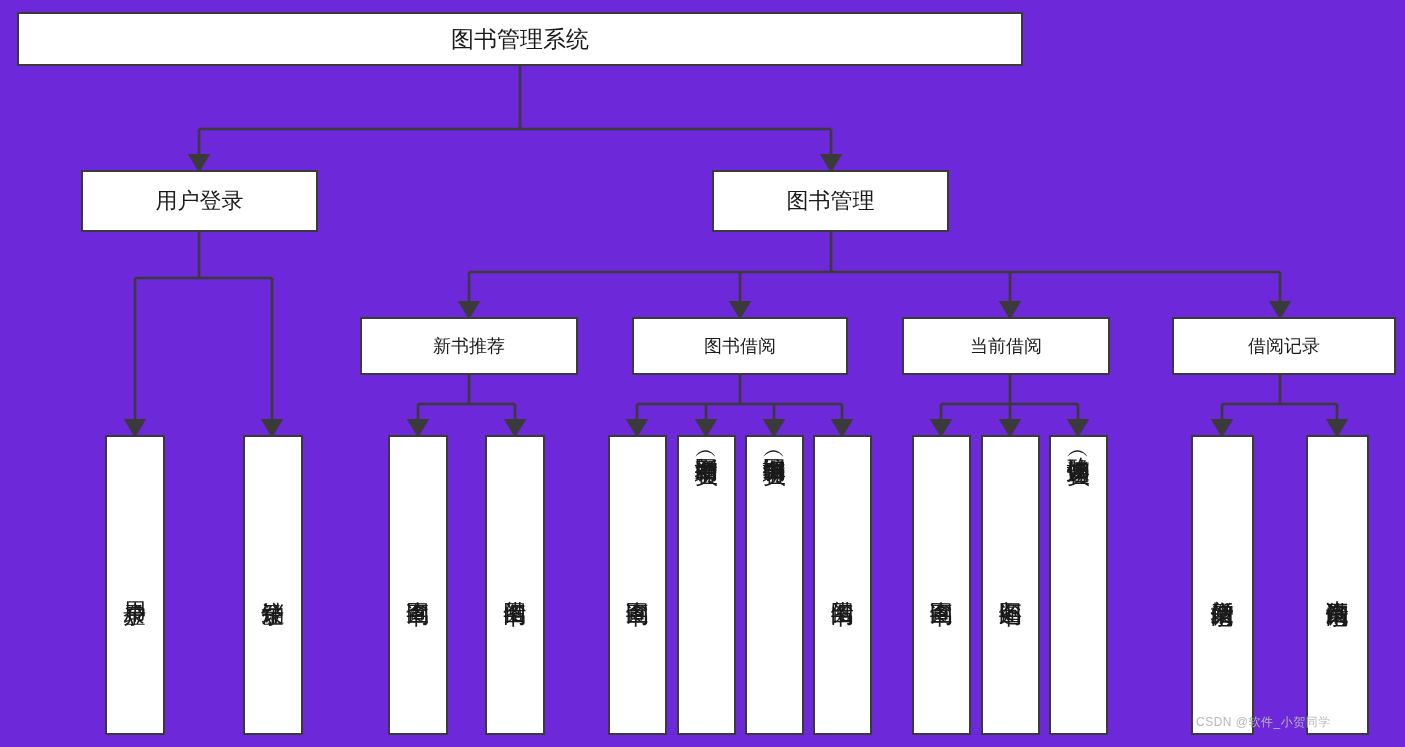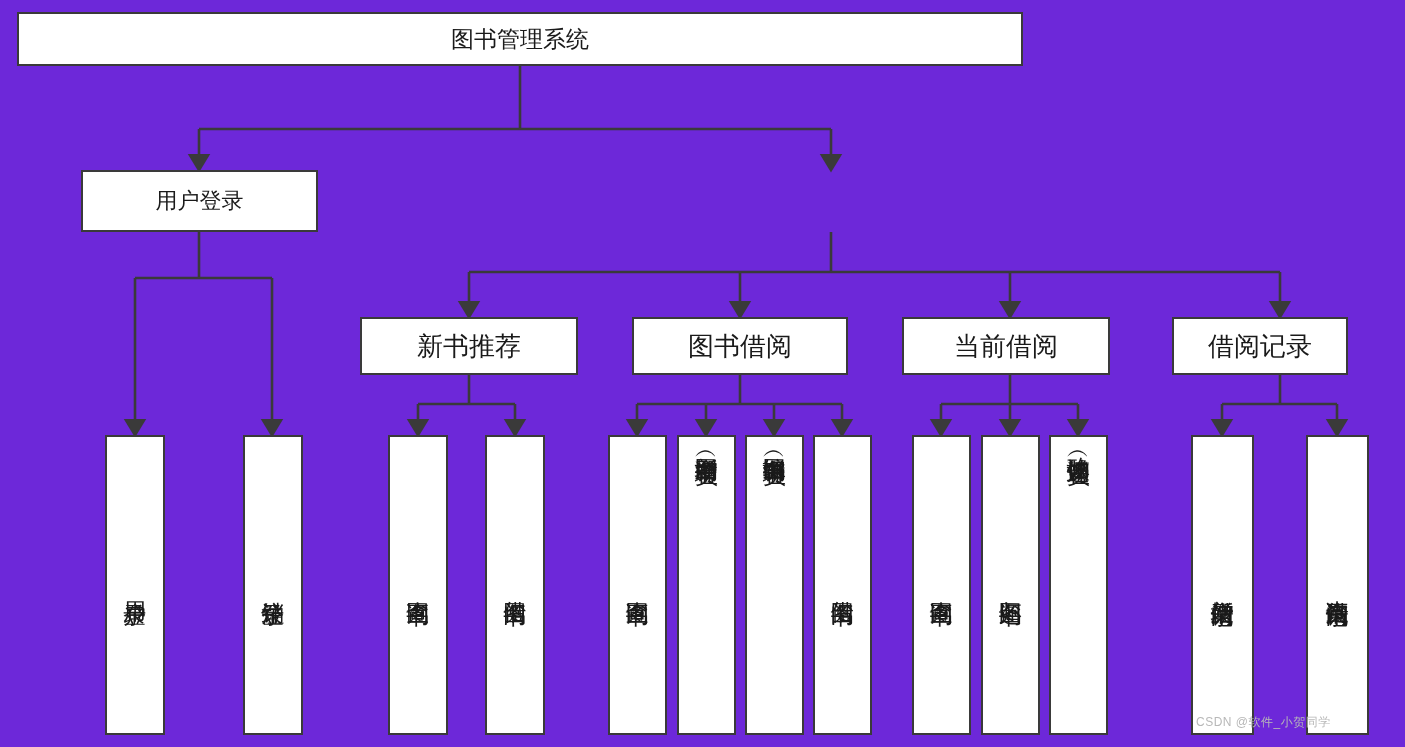--- a/index.html
+++ b/index.html
@@ -84,6 +84,9 @@
   <div class="node lvl2" style="left:81px;top:170px;width:237px;height:62px;">
     <span>用户登录</span>
   </div>
+  <div class="node lvl2" style="left:712px;top:170px;width:237px;height:62px;">
+    <span>图书管理</span>
+  </div>
 
   <div class="node lvl3" style="left:360px;top:317px;width:218px;height:58px;">
     <span>新书推荐</span>

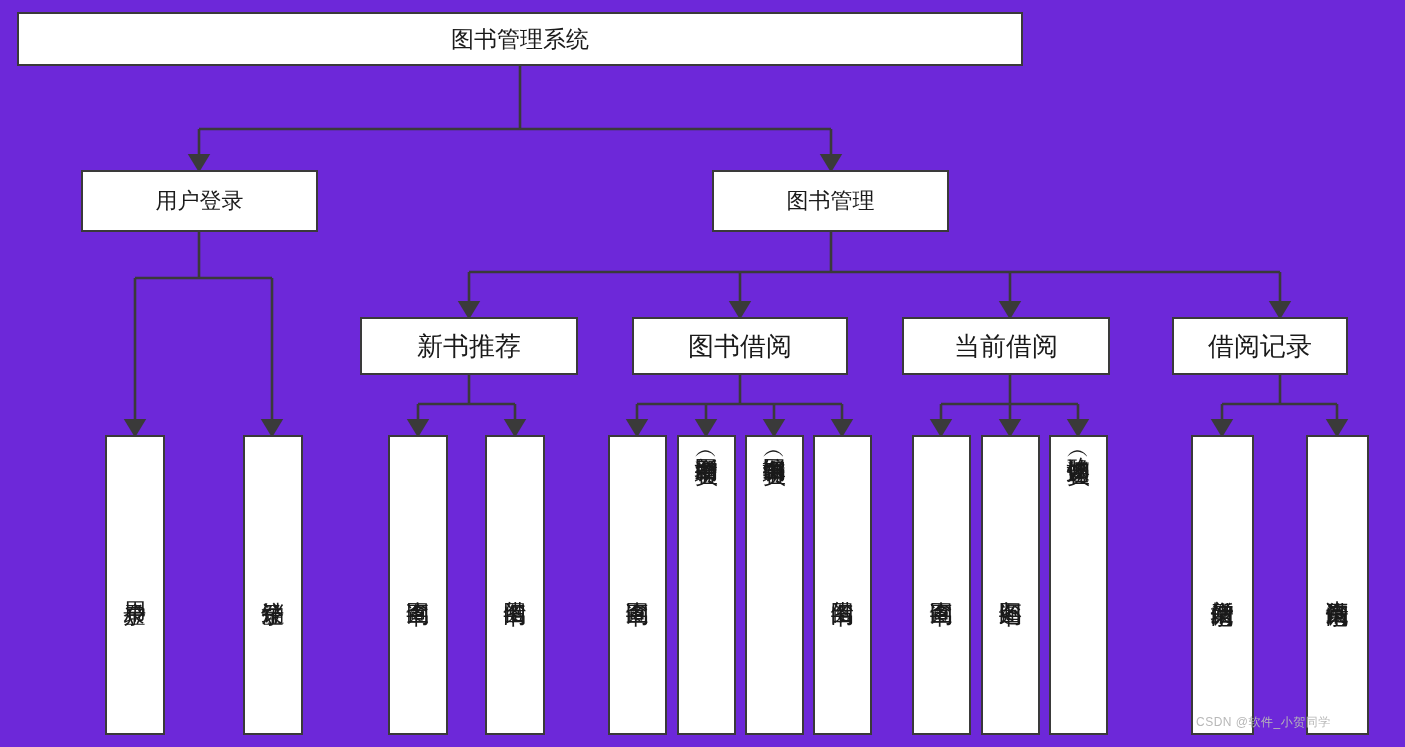--- a/index.html
+++ b/index.html
@@ -11,7 +11,7 @@
         display:flex;align-items:center;justify-content:center;color:#1a1a1a;z-index:2;}
   .node.root{font-size:23px;}
   .node.lvl2{font-size:22px;}
-  .node.lvl3{font-size:26px;}
+  .node.lvl3{font-size:18px;}
 
   .leaf{position:absolute;box-sizing:border-box;background:#ffffff;border:2px solid #3a3a3a;
         z-index:2;display:flex;align-items:center;justify-content:center;overflow:hidden;}

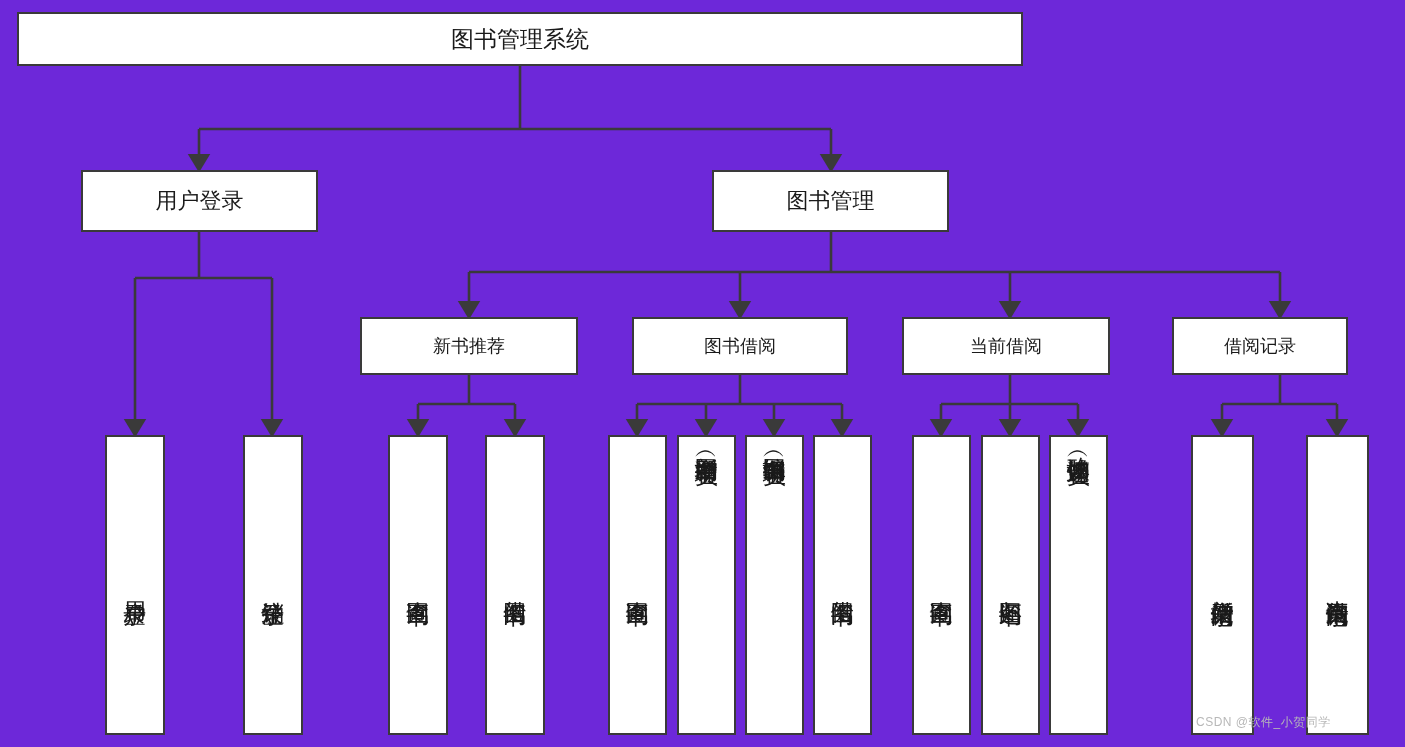--- a/index.html
+++ b/index.html
@@ -97,7 +97,7 @@
   <div class="node lvl3" style="left:902px;top:317px;width:208px;height:58px;">
     <span>当前借阅</span>
   </div>
-  <div class="node lvl3" style="left:1172px;top:317px;width:176px;height:58px;">
+  <div class="node lvl3" style="left:1172px;top:317px;width:224px;height:58px;">
     <span>借阅记录</span>
   </div>
 

